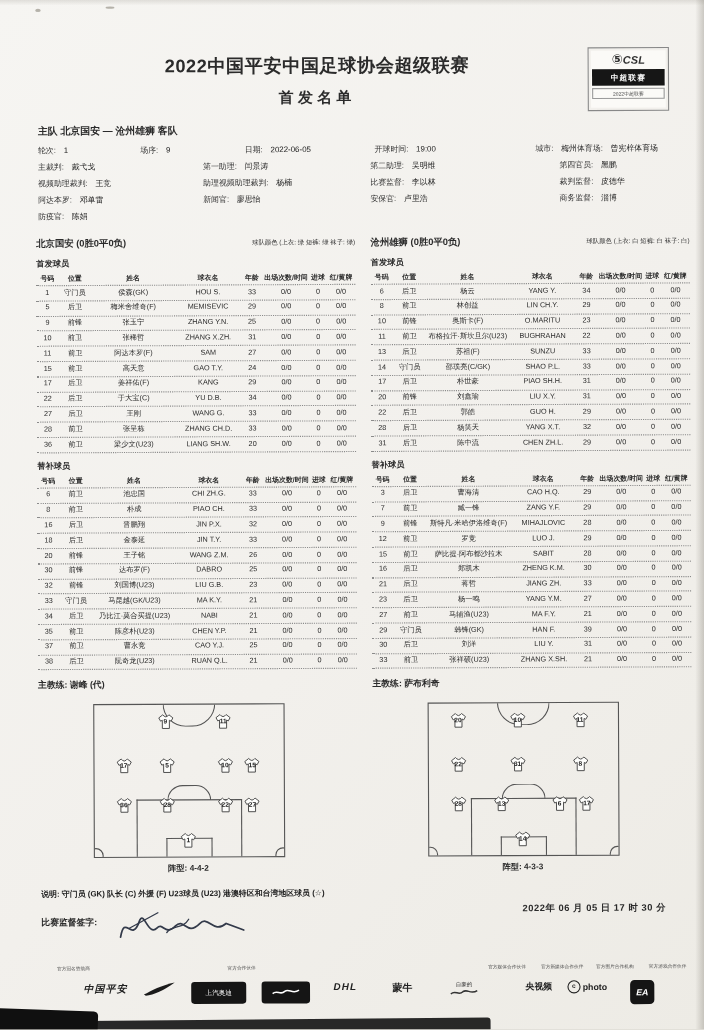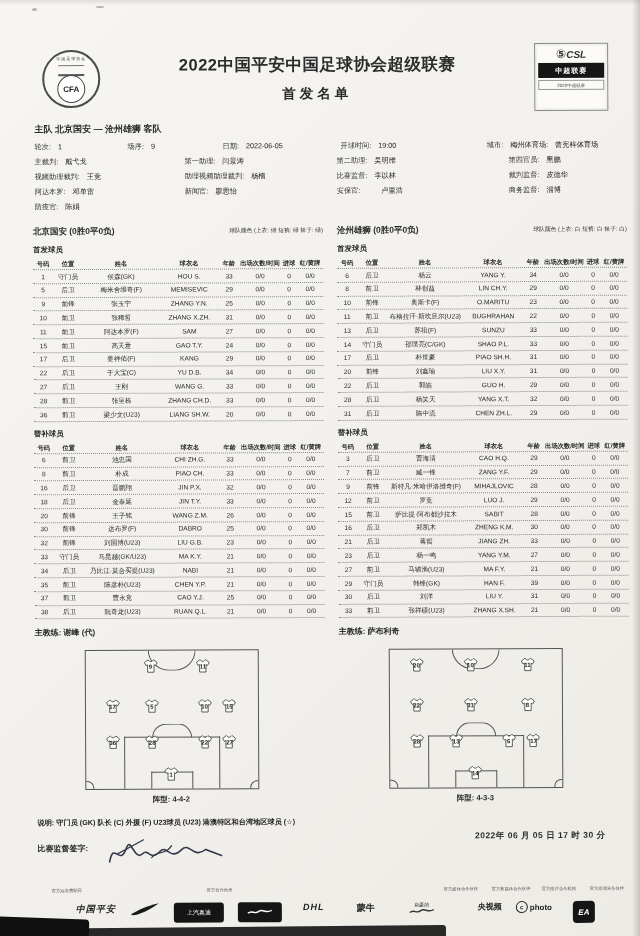--- a/index.html
+++ b/index.html
@@ -17,7 +17,7 @@
   .titles{flex:1;text-align:center;padding:0 6px;}
   .t1{font-size:16.5px;font-weight:bold;letter-spacing:.5px;}
   .t2{font-size:13.5px;font-weight:bold;margin-top:9px;letter-spacing:4px;}
-  .csl{width:66px;flex:none;border:1px solid #888;background:#fbfaf7;padding:3px 3px 20px;text-align:center;box-shadow:0 0 0 2px #f2f0ec inset;}
+  .csl{width:66px;flex:none;border:1px solid #888;background:#fbfaf7;padding:3px 3px 10px;text-align:center;box-shadow:0 0 0 2px #f2f0ec inset;}
   .csl .swirl{font-size:10px;font-style:italic;font-weight:bold;color:#333;}
   .csl .swirl .s{font-size:12px;}
   .csl .band{background:#161616;color:#fff;font-size:7px;font-weight:bold;padding:2.5px 0;margin-top:2px;letter-spacing:1px;}

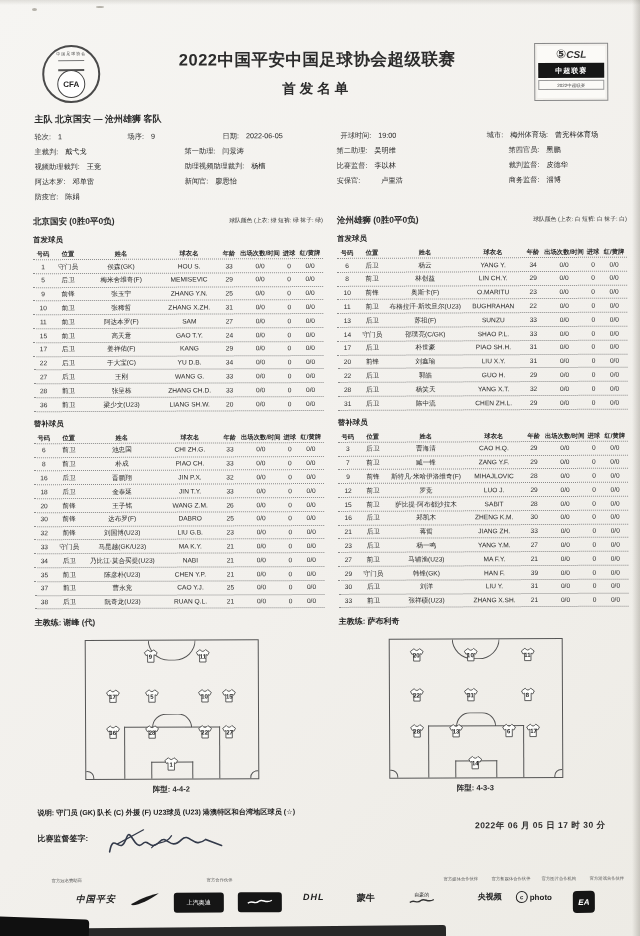--- a/index.html
+++ b/index.html
@@ -85,11 +85,6 @@
   <div class="doc">
 
     <div class="hdr">
-      <div class="cfa">
-        <div class="arc">中国足球协会</div>
-        <div class="bld"></div>
-        <div class="ball">CFA</div>
-      </div>
       <div class="titles">
         <div class="t1">2022中国平安中国足球协会超级联赛</div>
         <div class="t2">首发名单</div>

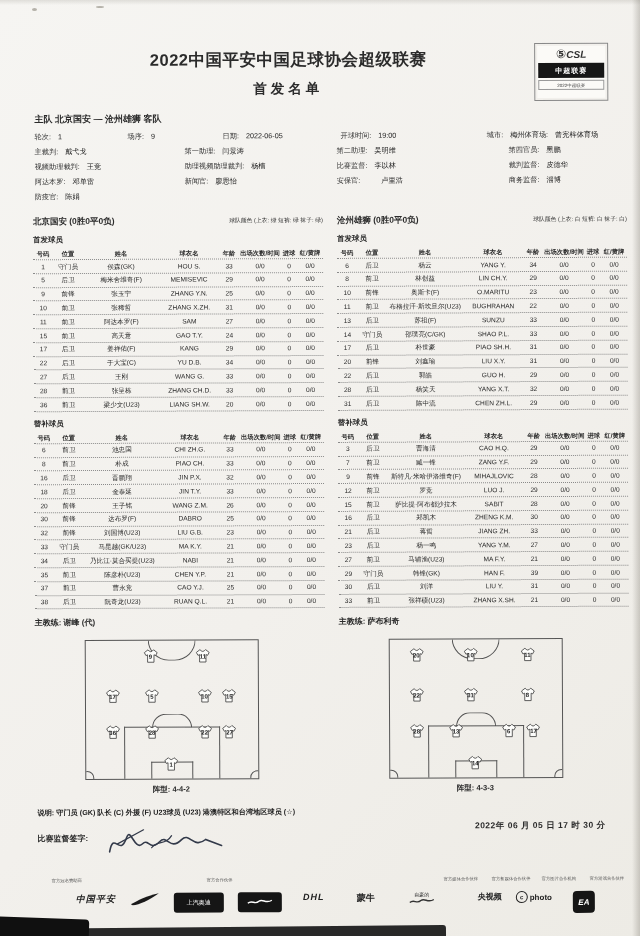--- a/index.html
+++ b/index.html
@@ -170,7 +170,7 @@
               <span class="l">新闻官:</span>
               <span class="v">廖思怡</span>
             </span>
-            <span class="pair" style="width: 172px; gap: 14px;">
+            <span class="pair" style="width: 172px;">
               <span class="l">安保官:</span>
               <span class="v">卢里浩</span>
             </span>

